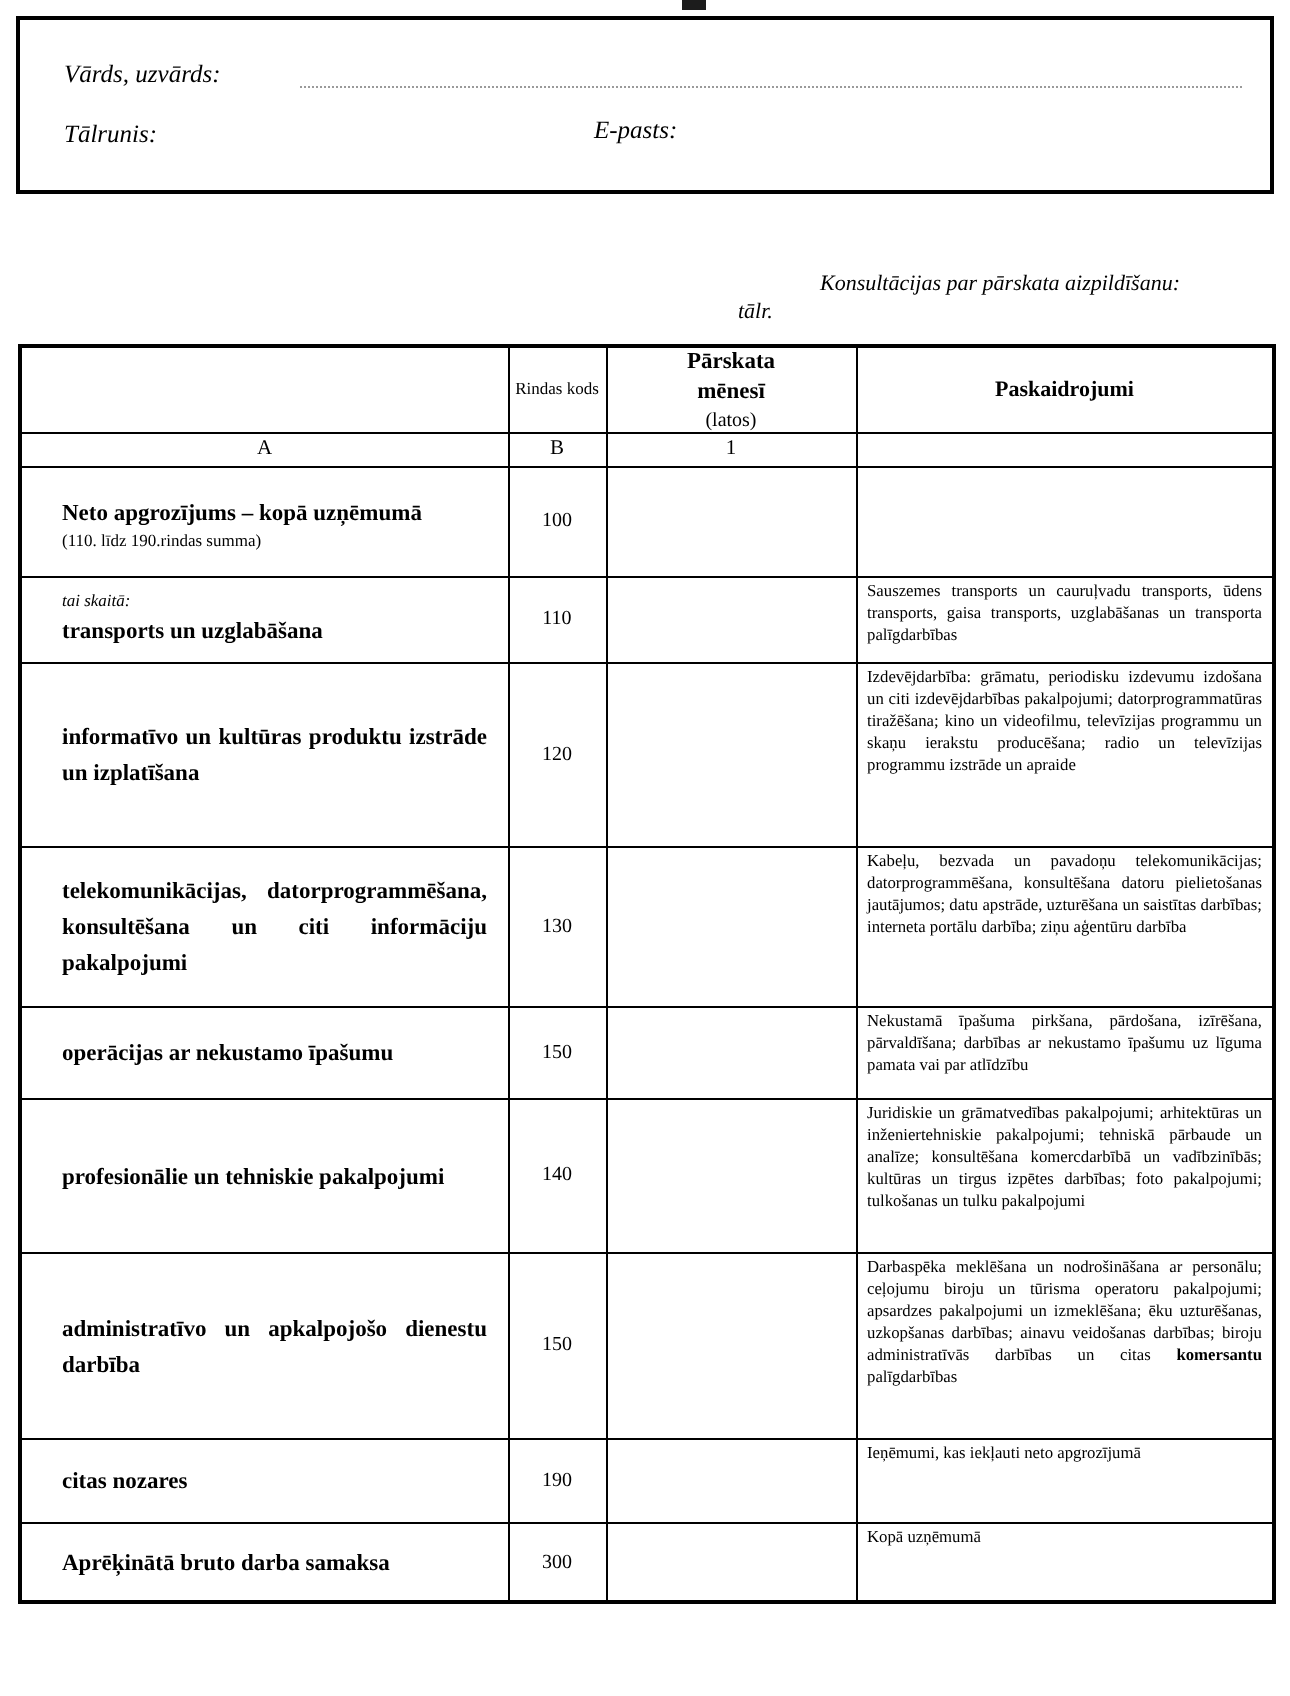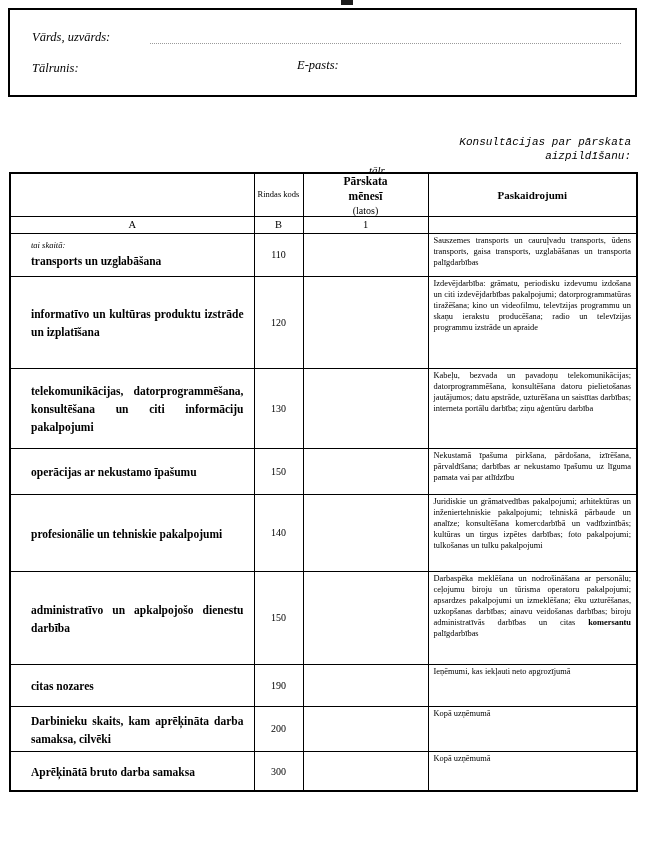--- a/index.html
+++ b/index.html
@@ -55,7 +55,7 @@
     font-size: 11px;
     line-height: 1.25;
   }
-  .consult-line1 { text-align: right; font-family: Liberation Mono, monospace; }
+  .consult-line1 { text-align: center; }
   .consult-line2 { text-align: left; }
 
   

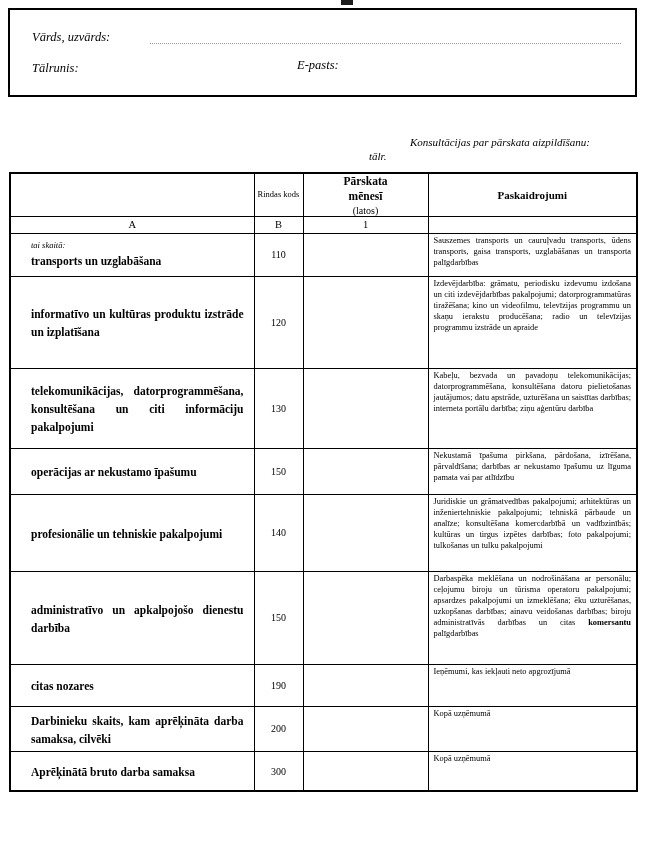--- a/index.html
+++ b/index.html
@@ -160,6 +160,15 @@
     <td></td>
   </tr>
 
+  <tr style="height:55px">
+    <td class="lbl-cell">
+      <span class="lbl-main">Neto apgrozījums – kopā uzņēmumā</span>
+      <span class="lbl-sub">(110. līdz 190.rindas summa)</span>
+    </td>
+    <td class="code-cell">100</td>
+    <td class="val-cell"></td>
+    <td class="expl-cell"></td>
+  </tr>
 
   <tr style="height:43px">
     <td class="lbl-cell">

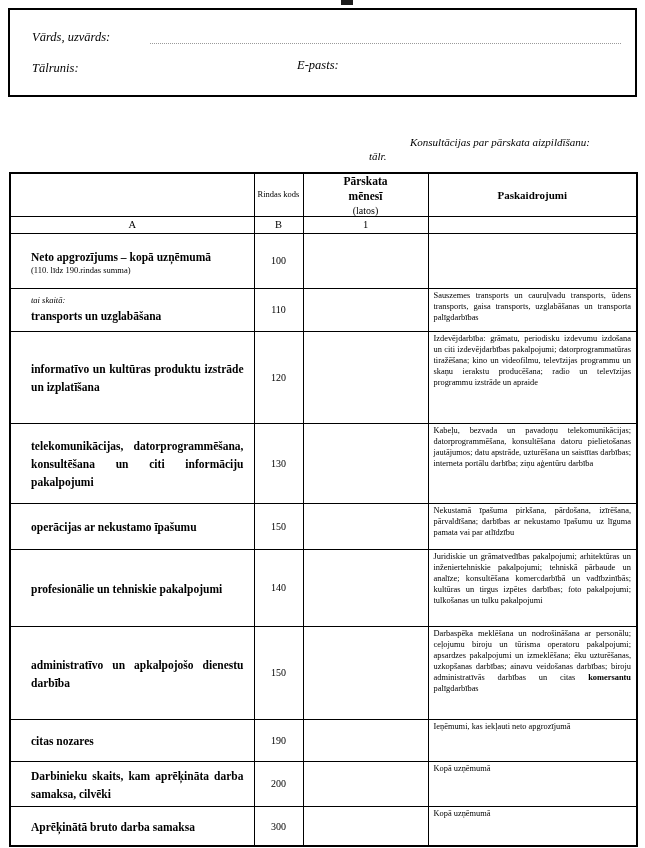--- a/index.html
+++ b/index.html
@@ -234,14 +234,6 @@
     <td class="expl-cell">Ieņēmumi, kas iekļauti neto apgrozījumā</td>
   </tr>
 
-  <tr style="height:45px">
-    <td class="lbl-cell">
-      <span class="lbl-main">Darbinieku skaits, kam aprēķināta darba samaksa, cilvēki</span>
-    </td>
-    <td class="code-cell">200</td>
-    <td class="val-cell"></td>
-    <td class="expl-cell">Kopā uzņēmumā</td>
-  </tr>
 
   <tr style="height:40px">
     <td class="lbl-cell">

